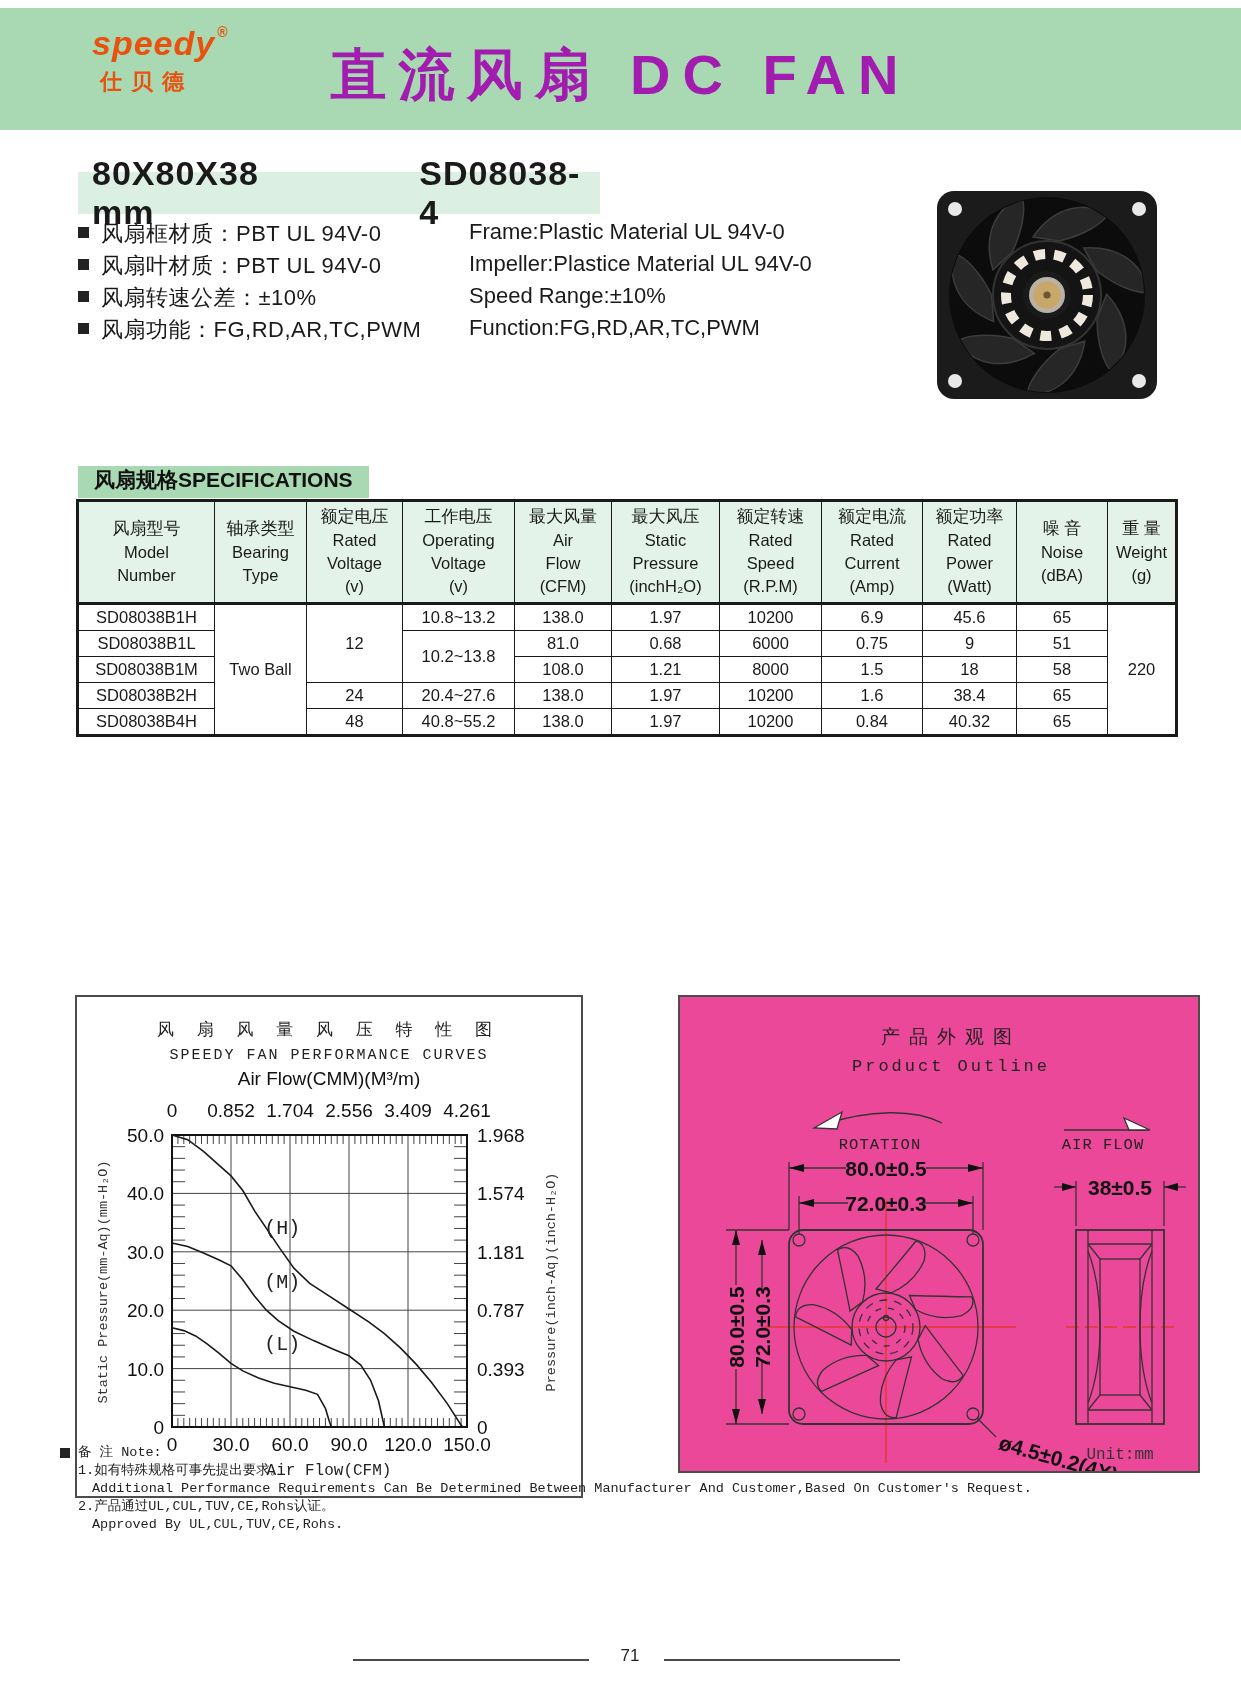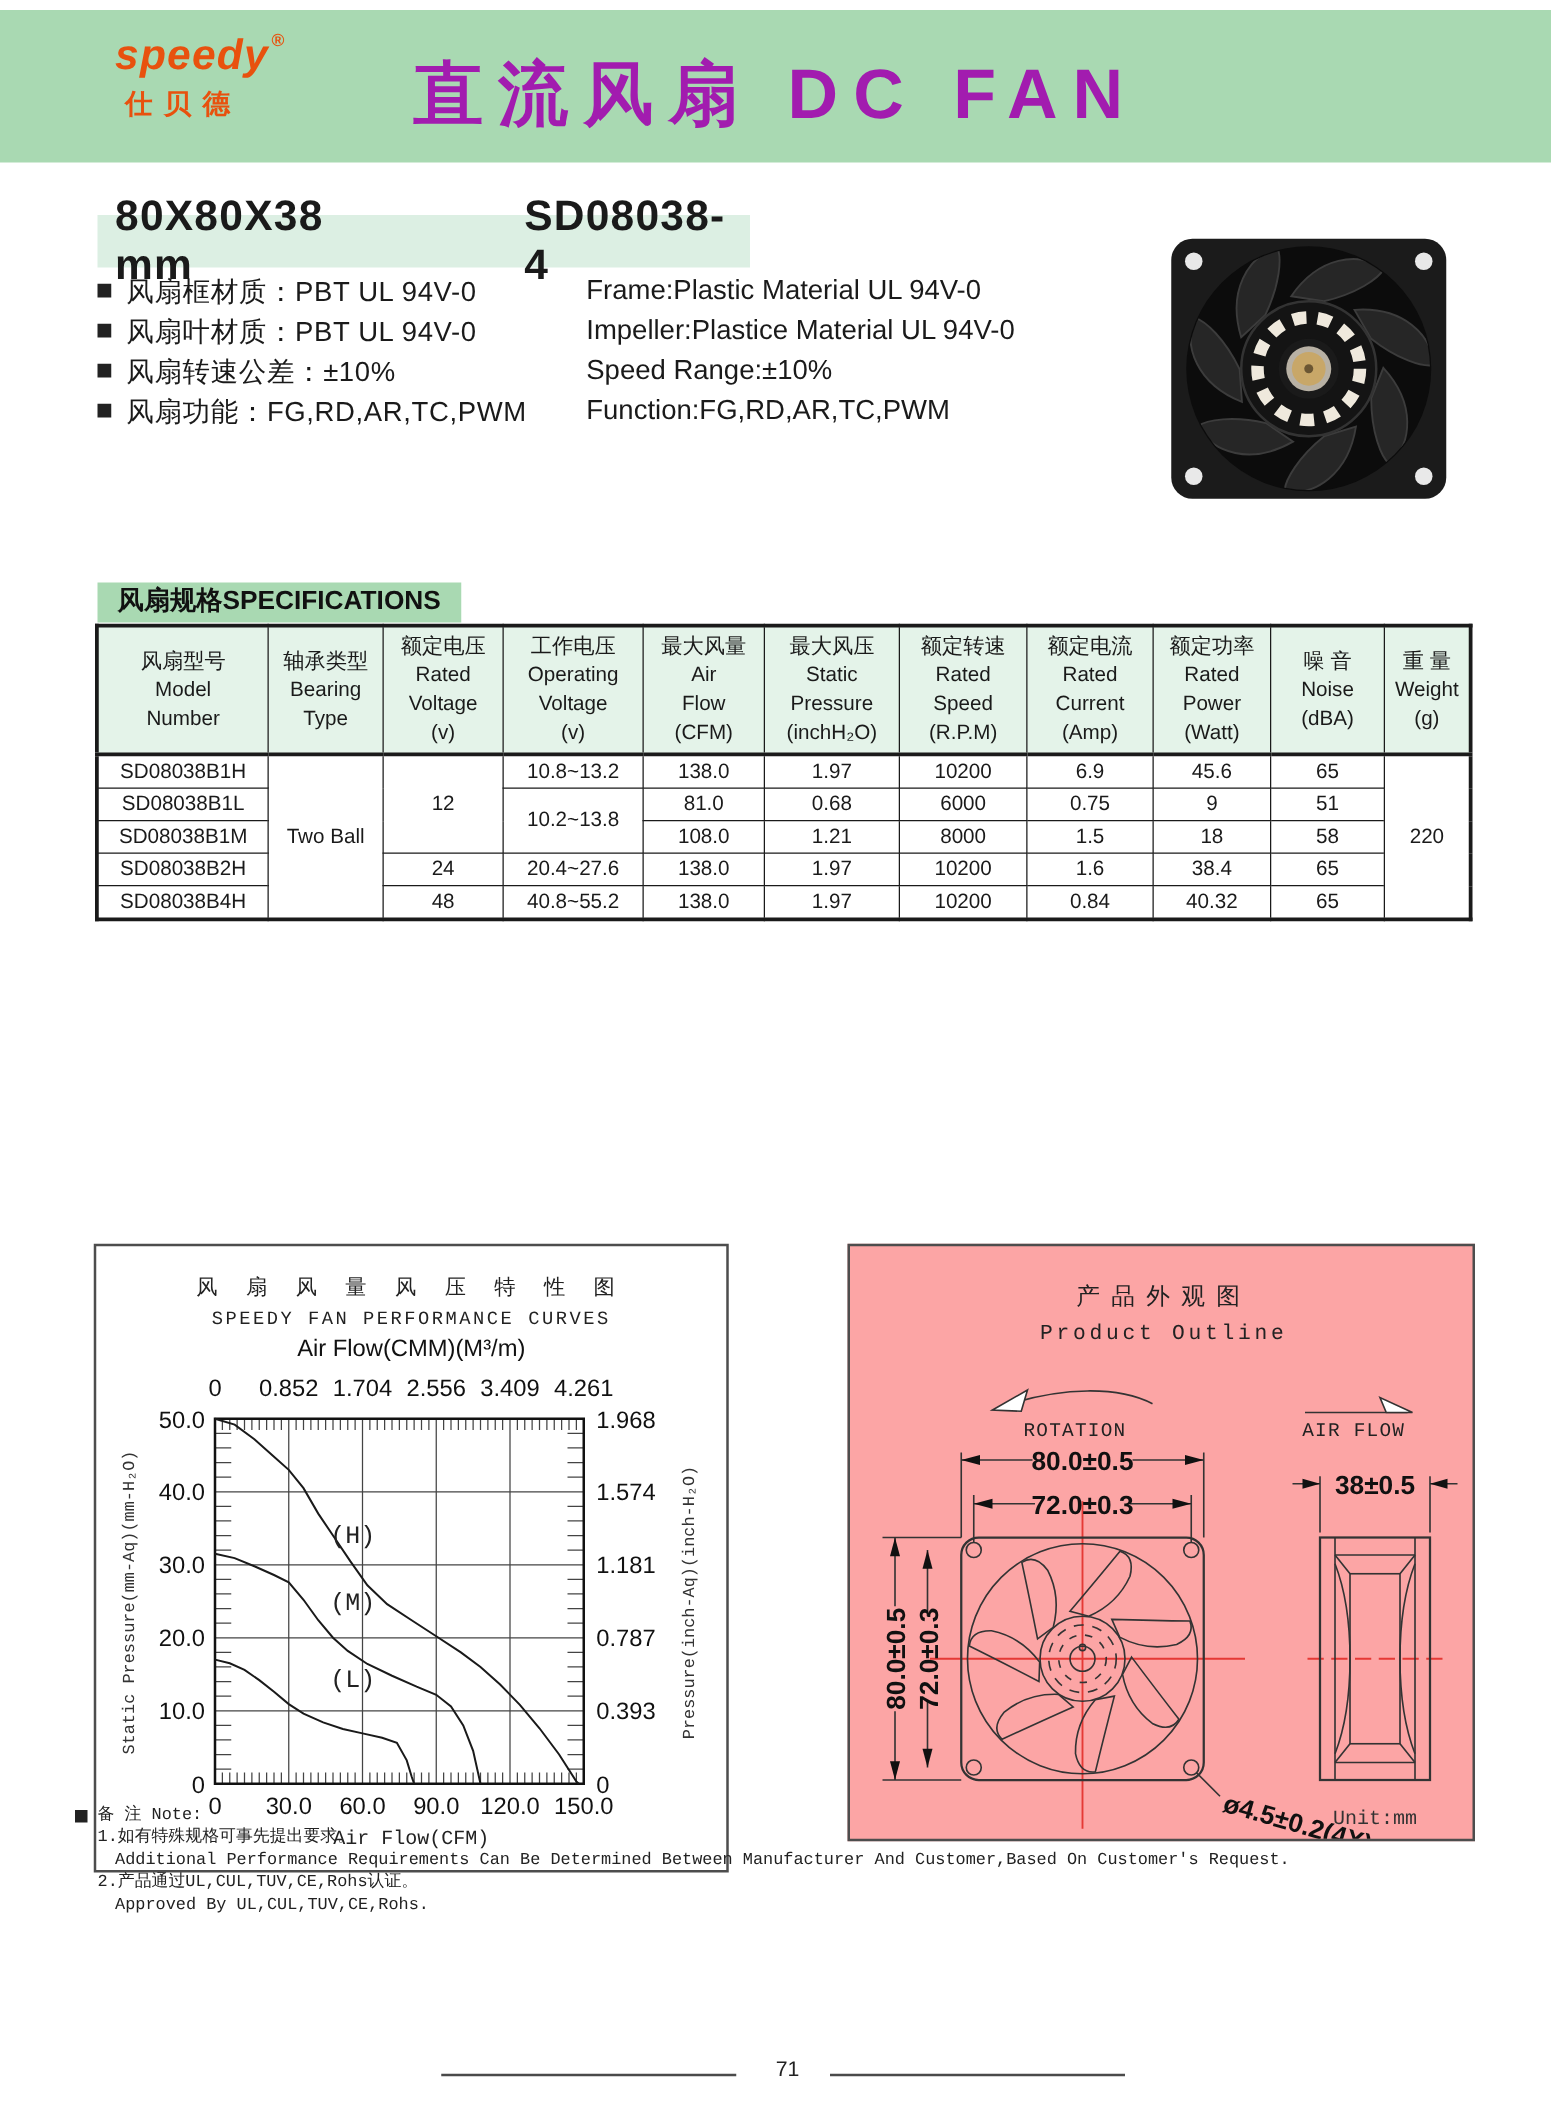--- a/index.html
+++ b/index.html
@@ -42,7 +42,7 @@
 
   
   .chart-box{position:absolute;left:75px;top:995px;width:504px;height:499px;border:2px solid #4d4d4d;background:#fff;}
-  .outline-box{position:absolute;left:678px;top:995px;width:498px;height:474px;border:2px solid #4d4d4d;background:#fca5a5;}
+  .outline-box{position:absolute;left:678px;top:995px;width:498px;height:474px;border:2px solid #4d4d4d;background:#ec4899;padding-left:20px;}
 
   .ch-title-cn{font:17px "Liberation Sans",sans-serif;letter-spacing:9px;fill:#222;}
   .ch-title-en{font:15px "Liberation Mono",monospace;letter-spacing:2px;fill:#222;}

